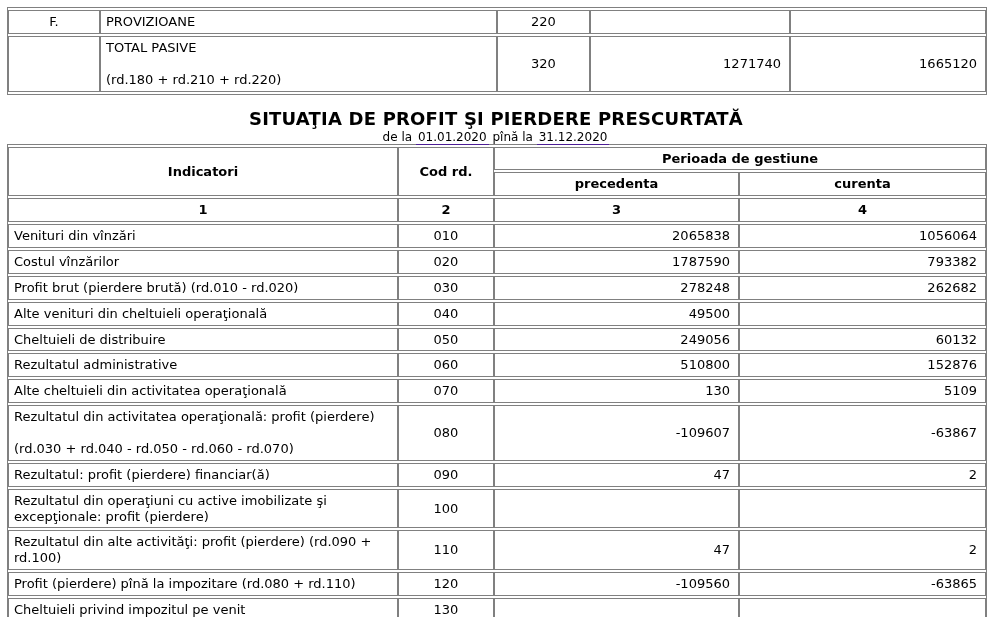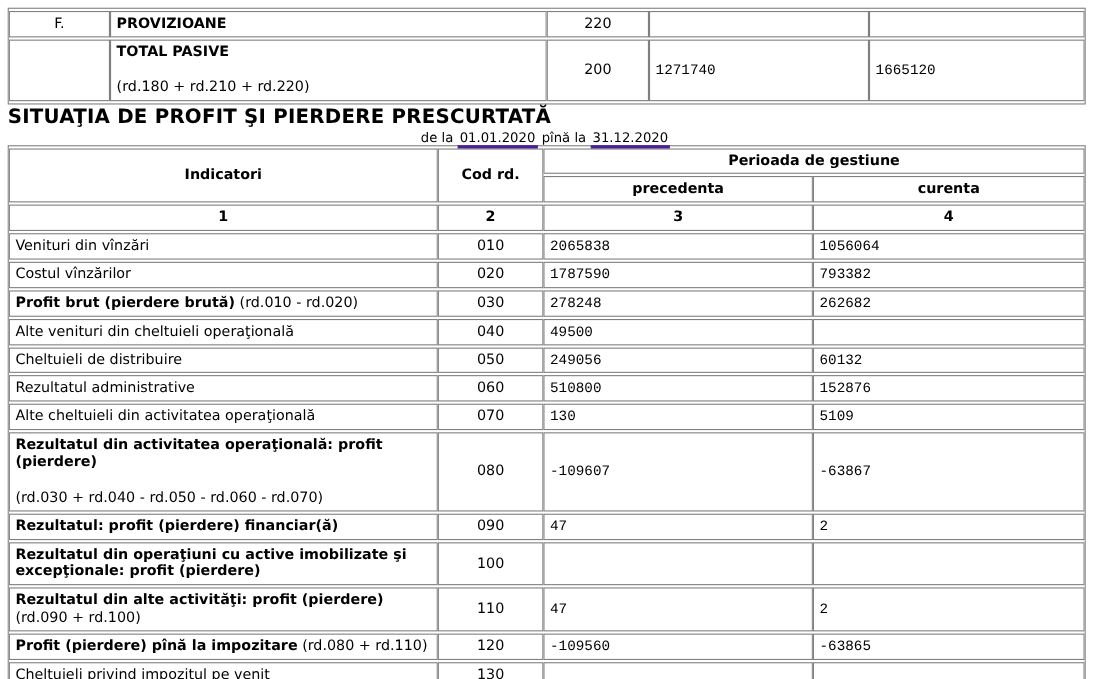--- a/index.html
+++ b/index.html
@@ -35,7 +35,7 @@
   td.code   { text-align: center; }
   td.num    { text-align: left; padding-right: 8px; font-family: Liberation Mono, monospace; }
   td.hdr    { text-align: center; font-weight: bold; padding: 3px 4px; }
-  .b        { font-weight: bold; }
+  .b        { font-weight: normal; }
   .formula  { font-weight: normal; margin-top: 16px; }
   .blockline{ display: block; }
   .title {

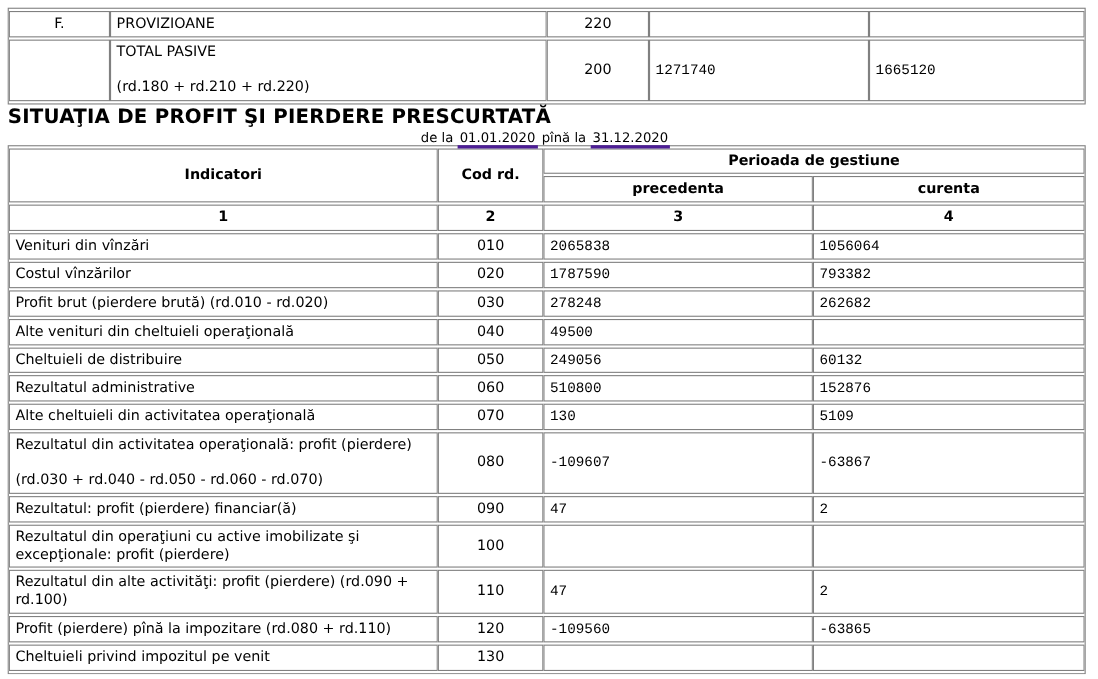--- a/index.html
+++ b/index.html
@@ -84,7 +84,7 @@
       <tr>
         <td class="code"></td>
         <td><span class="b">TOTAL PASIVE</span><span class="formula blockline">(rd.180 + rd.210 + rd.220)</span></td>
-        <td class="code">200</td>
+        <td class="code">320</td>
         <td class="num">1271740</td>
         <td class="num">1665120</td>
       </tr>

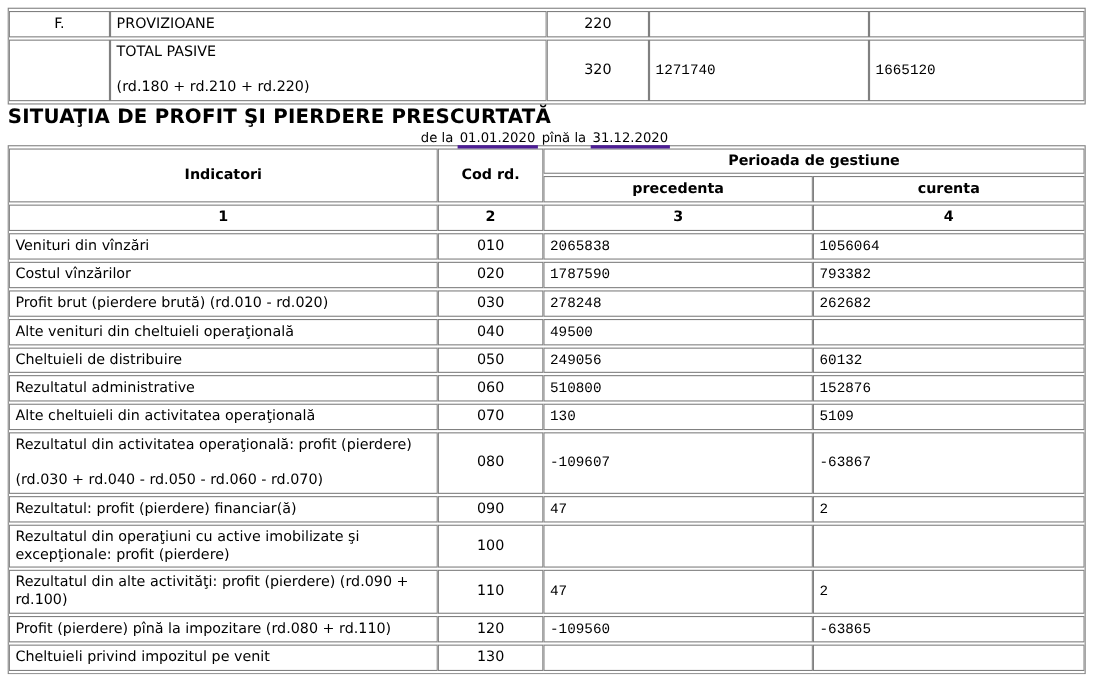--- a/index.html
+++ b/index.html
@@ -33,7 +33,7 @@
     overflow: hidden;
   }
   td.code   { text-align: center; }
-  td.num    { text-align: left; padding-right: 8px; font-family: Liberation Mono, monospace; }
+  td.num    { text-align: right; padding-right: 8px; }
   td.hdr    { text-align: center; font-weight: bold; padding: 3px 4px; }
   .b        { font-weight: normal; }
   .formula  { font-weight: normal; margin-top: 16px; }

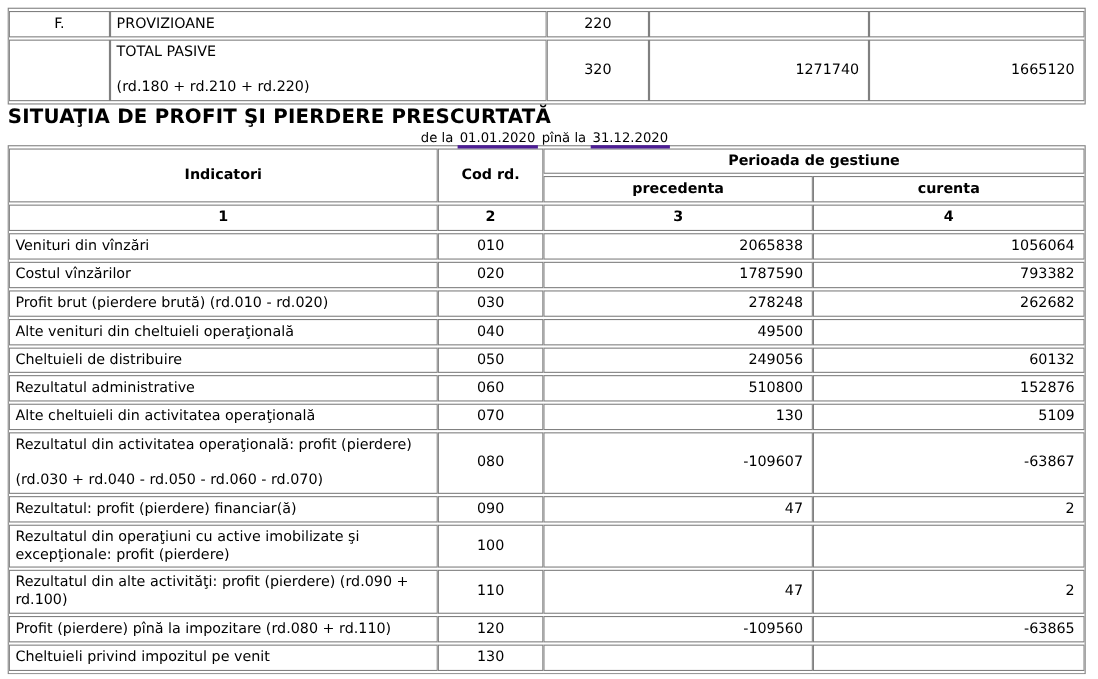--- a/index.html
+++ b/index.html
@@ -39,10 +39,10 @@
   .formula  { font-weight: normal; margin-top: 16px; }
   .blockline{ display: block; }
   .title {
-    text-align: left;
+    text-align: center;
     font-weight: bold;
     font-size: 18px;
-    margin-top: 1px;
+    margin-top: 13px;
     letter-spacing: 0.2px;
   }
   .subtitle {

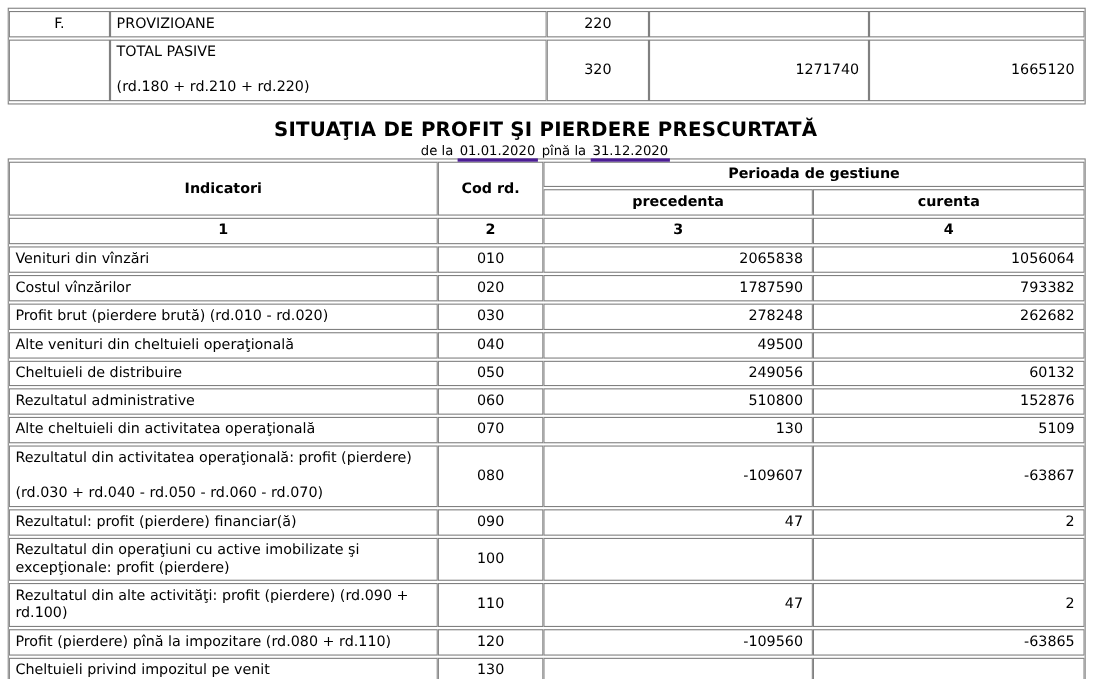--- a/index.html
+++ b/index.html
@@ -51,7 +51,7 @@
     margin-top: 1px;
   }
   .subtitle .u {
-    border-bottom: 3px solid #4c1d95;
+    border-bottom: 1px solid #4c1d95;
     padding: 0 2px;
   }
   .annex {

